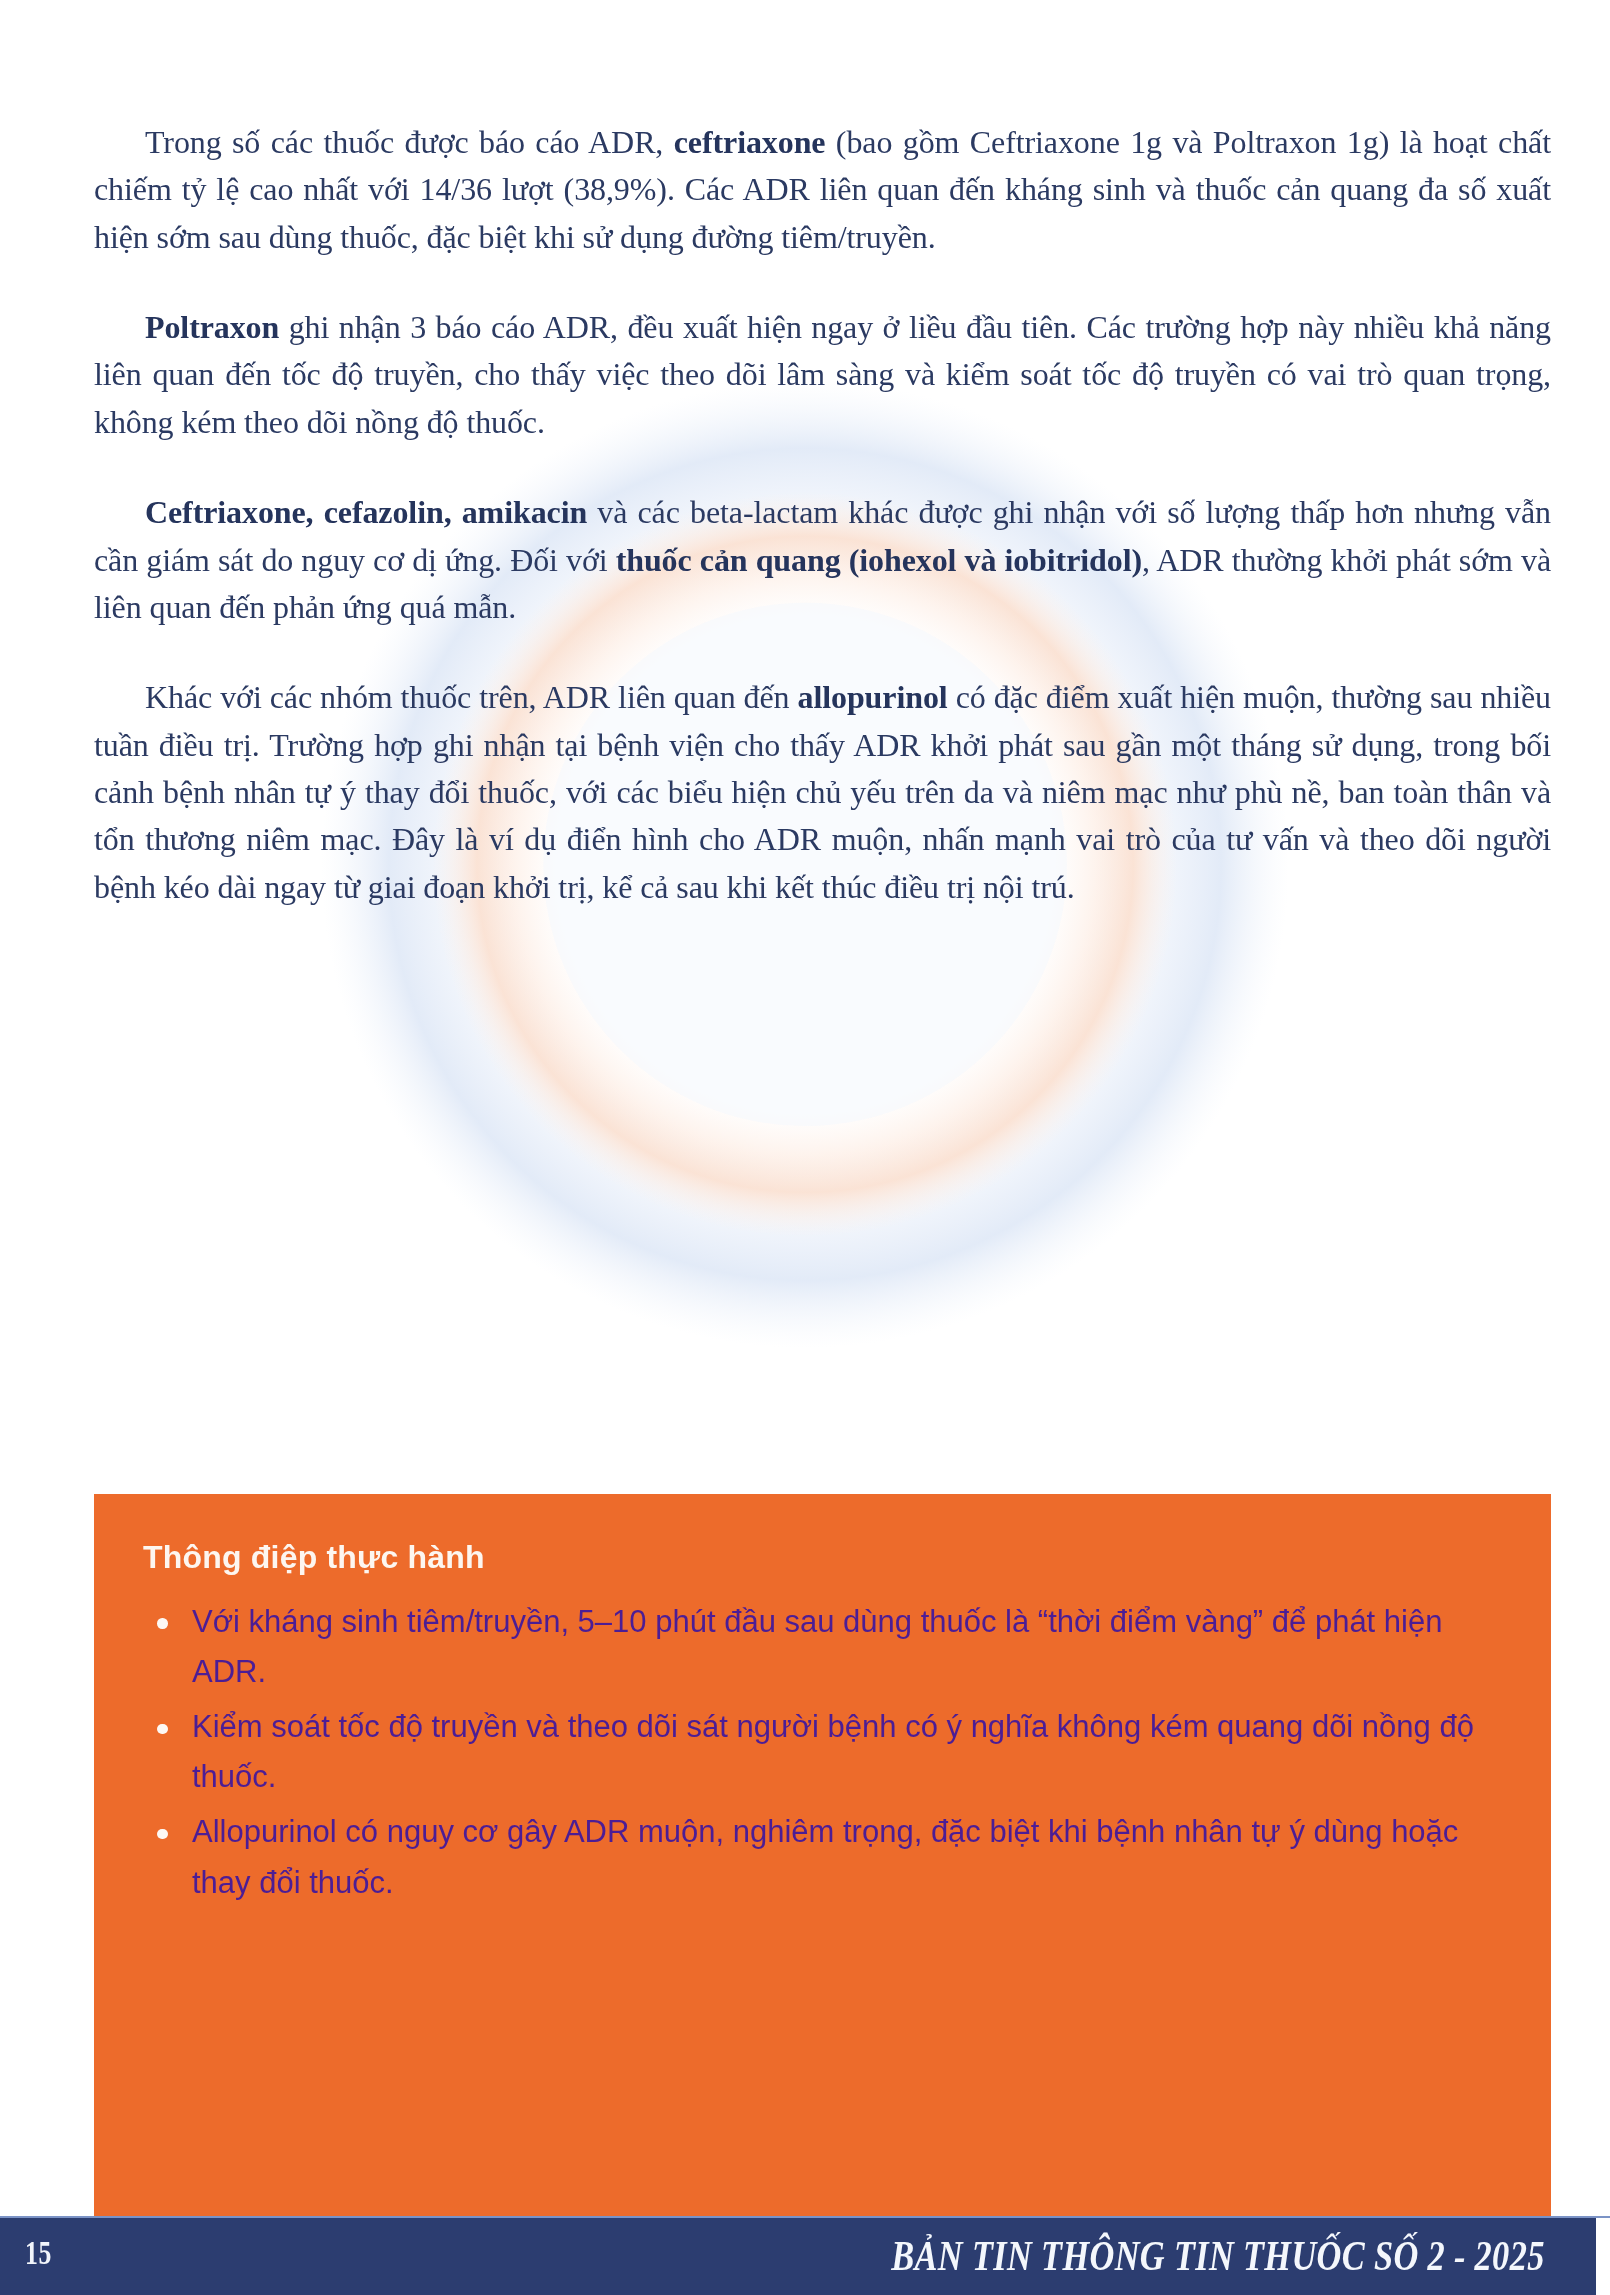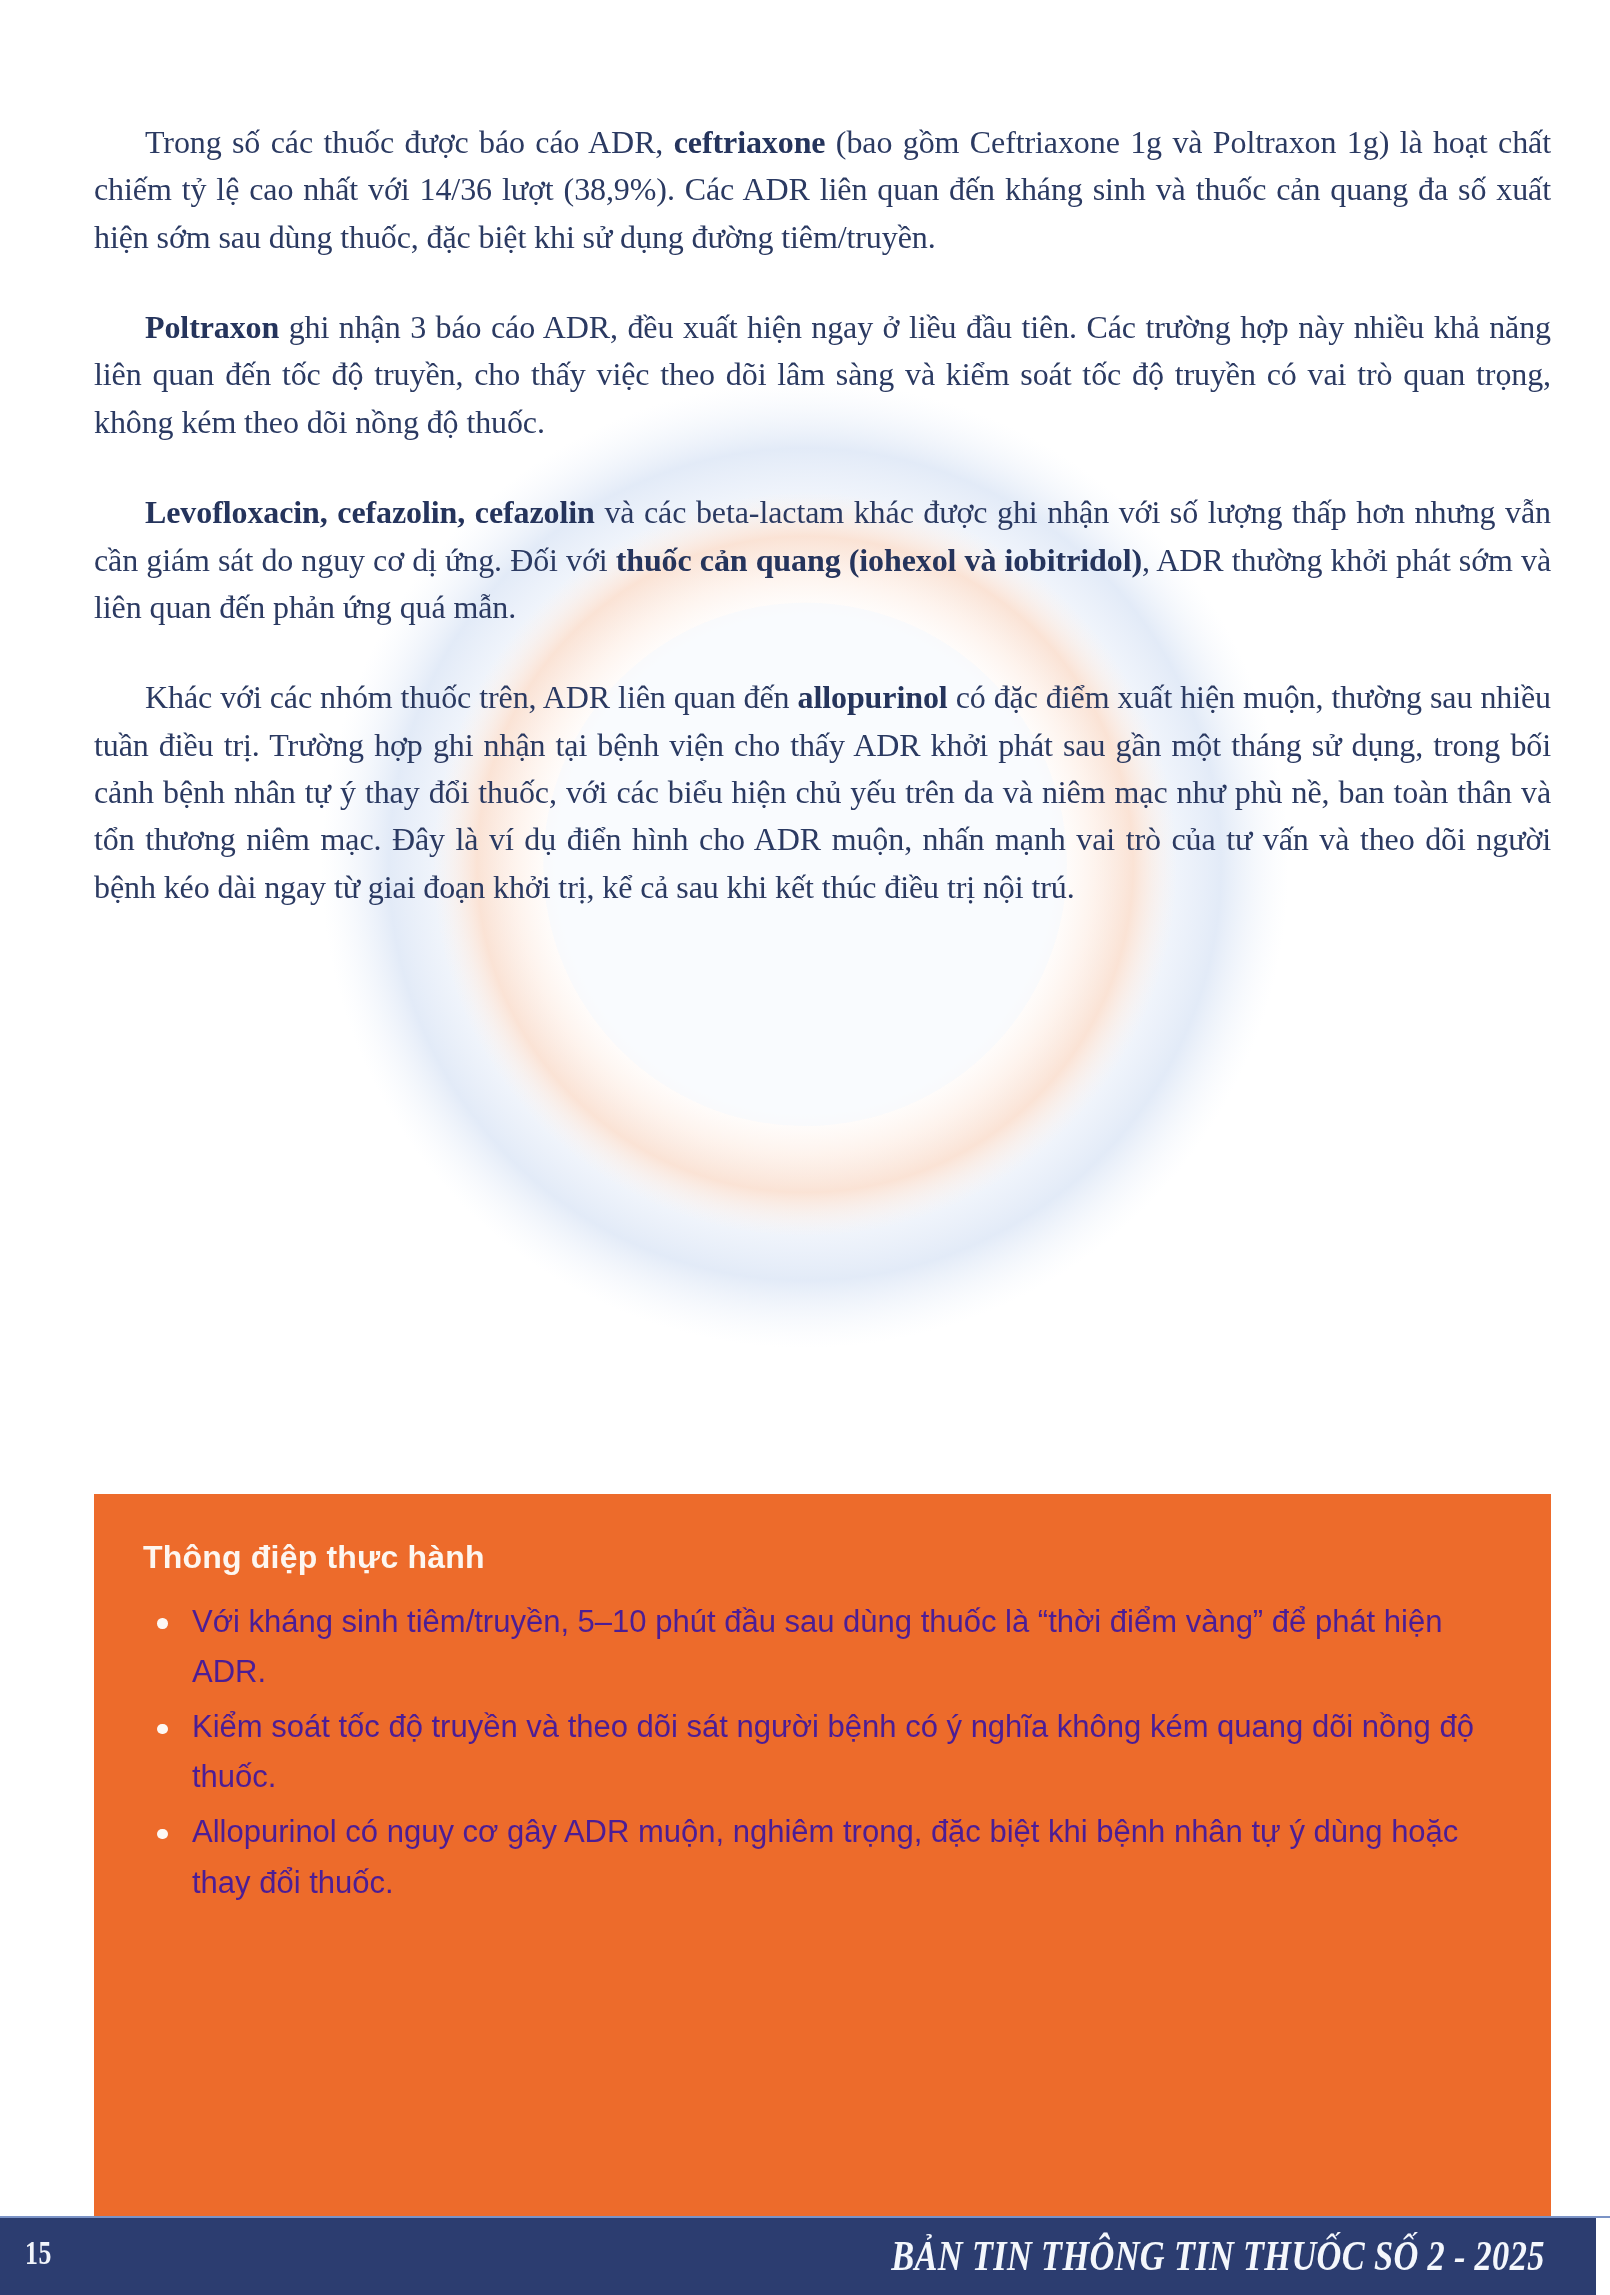--- a/index.html
+++ b/index.html
@@ -180,7 +180,7 @@
     </p>
 
     <p class="para">
-      <b>Levofloxacin, cefazolin, cefazolin</b><span> và các beta-lactam khác được ghi nhận với số lượng thấp hơn nhưng vẫn cần giám sát do nguy cơ dị ứng. Đối với </span><b>thuốc cản quang (iohexol và iobitridol)</b><span>, ADR thường khởi phát sớm và liên quan đến phản ứng quá mẫn.</span>
+      <b>Ceftriaxone, cefazolin, amikacin</b><span> và các beta-lactam khác được ghi nhận với số lượng thấp hơn nhưng vẫn cần giám sát do nguy cơ dị ứng. Đối với </span><b>thuốc cản quang (iohexol và iobitridol)</b><span>, ADR thường khởi phát sớm và liên quan đến phản ứng quá mẫn.</span>
     </p>
 
     <p class="para">

